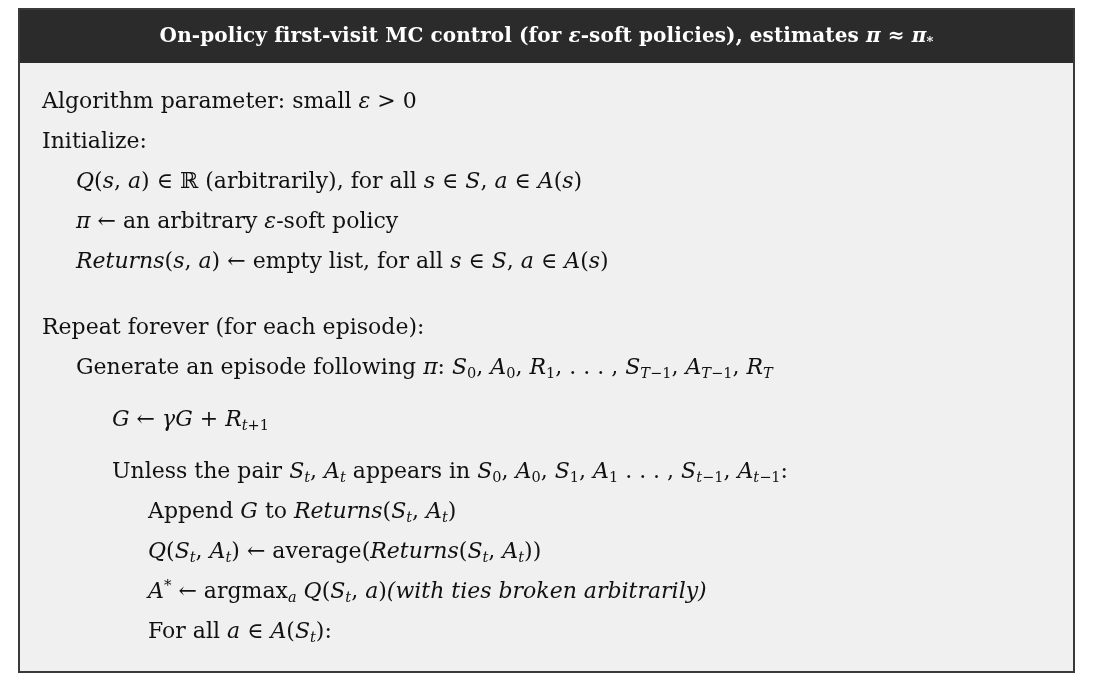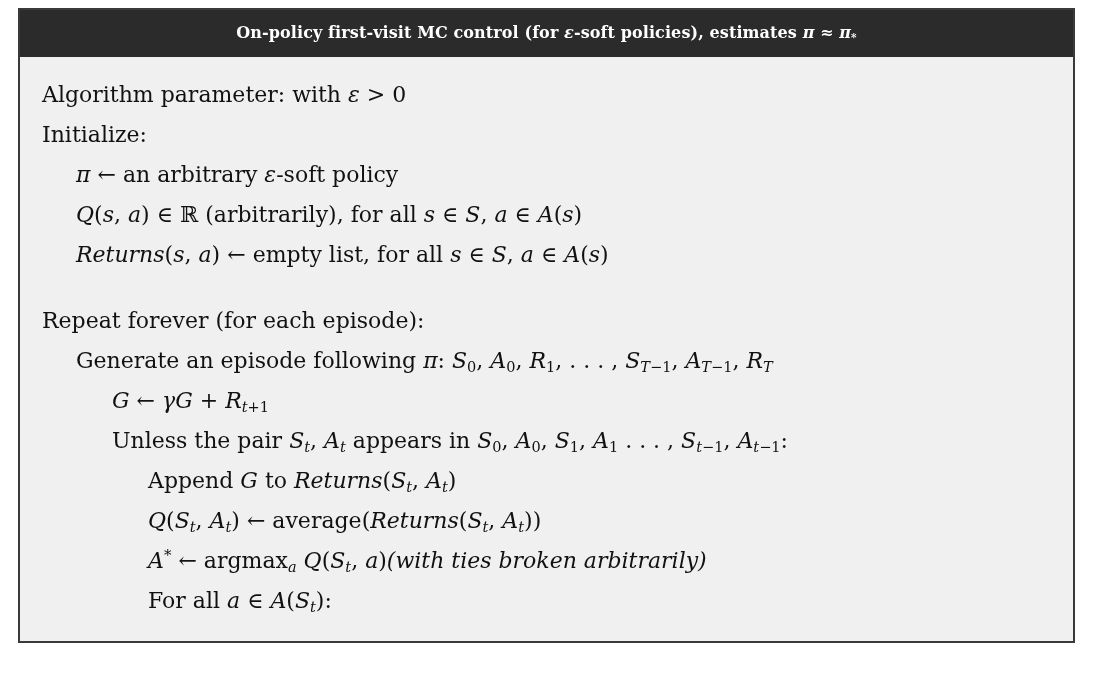--- a/index.html
+++ b/index.html
@@ -28,7 +28,7 @@
     text-align: center;
     font-family: "DejaVu Serif", serif;
     font-weight: bold;
-    font-size: 16px;
+    font-size: 20px;
     padding: 13px 10px 14px 10px;
     letter-spacing: 0.1px;
     white-space: nowrap;

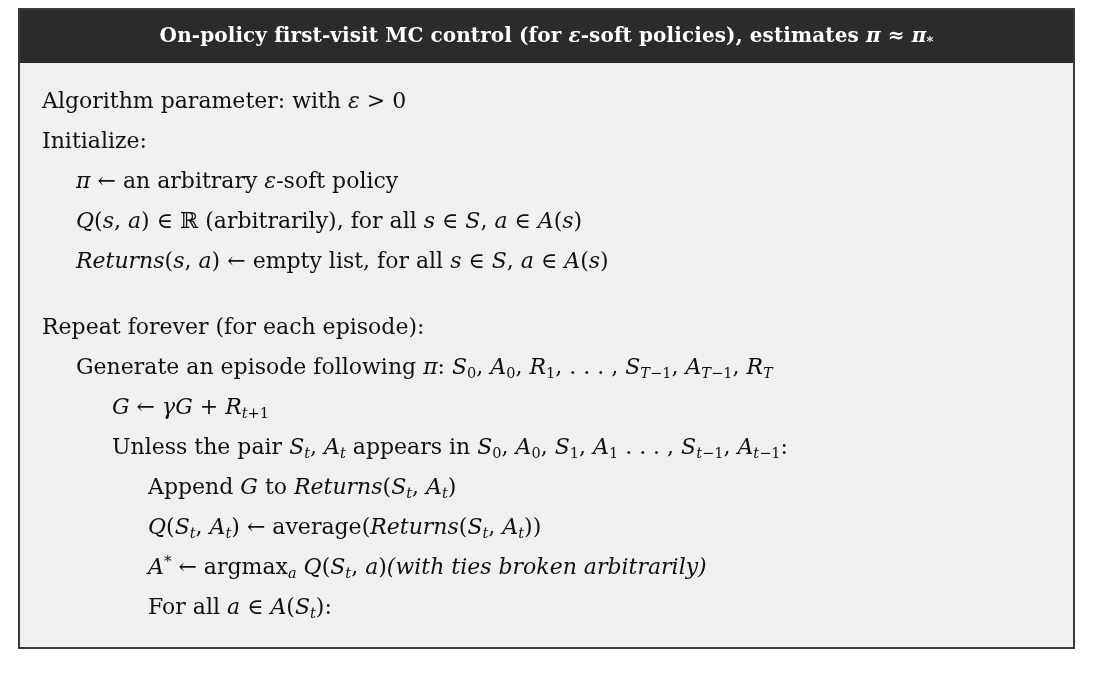--- a/index.html
+++ b/index.html
@@ -89,7 +89,7 @@
   <div class="algo-body">
 
     <div class="line">
-      <span>Algorithm parameter: with</span>
+      <span>Algorithm parameter: small</span>
       <span class="mi">ε</span>
       <span>&gt; 0</span>
     </div>

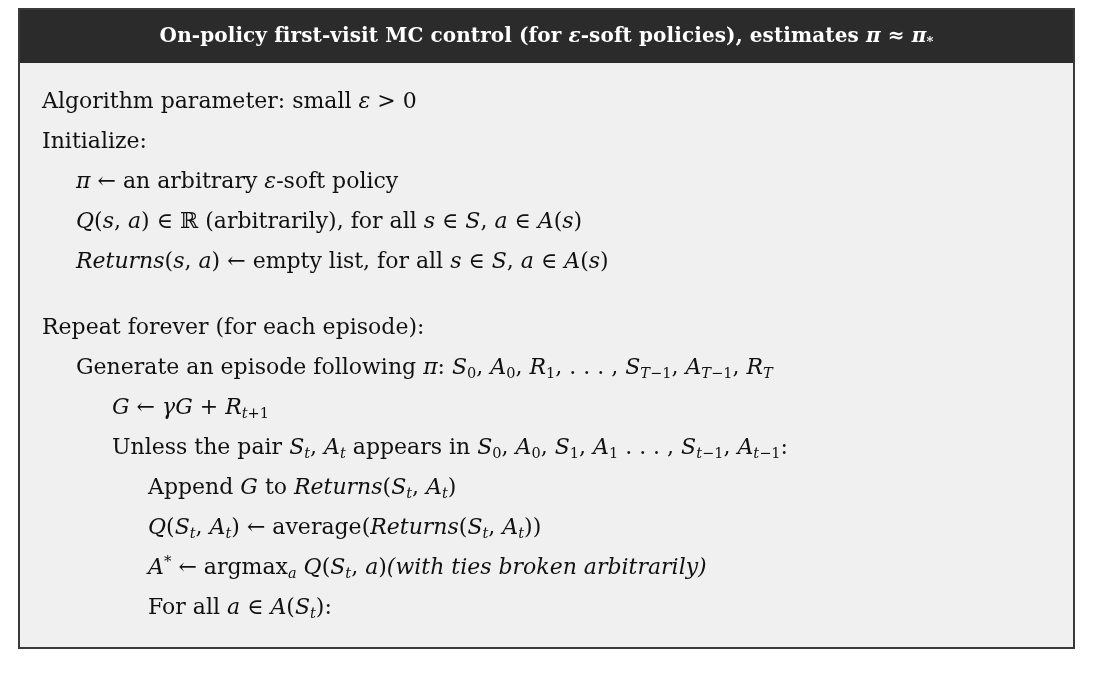--- a/index.html
+++ b/index.html
@@ -99,13 +99,6 @@
     </div>
 
     <div class="line ind1">
-      <span class="mi">π</span>
-      <span>←</span>
-      <span>an arbitrary</span>
-      <span class="mi">ε</span><span>-soft policy</span>
-    </div>
-
-    <div class="line ind1">
       <span class="mi">Q</span><span class="mup">(</span><span class="mi">s</span><span class="mup">,&nbsp;</span><span class="mi">a</span><span class="mup">)</span>
       <span>∈</span>
       <span class="bb">ℝ</span>
@@ -116,6 +109,13 @@
       <span class="mi">a</span>
       <span>∈</span>
       <span class="cal">A</span><span class="mup">(</span><span class="mi">s</span><span class="mup">)</span>
+    </div>
+
+    <div class="line ind1">
+      <span class="mi">π</span>
+      <span>←</span>
+      <span>an arbitrary</span>
+      <span class="mi">ε</span><span>-soft policy</span>
     </div>
 
     <div class="line ind1">

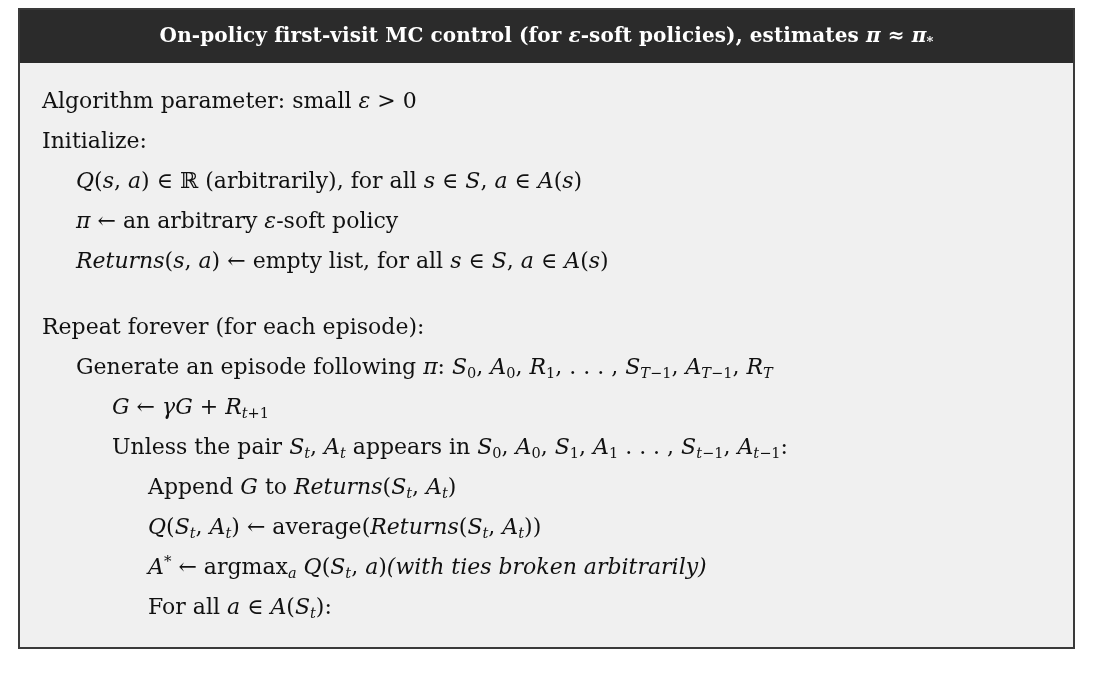--- a/index.html
+++ b/index.html
@@ -43,7 +43,7 @@
     white-space: nowrap;
   }
   .ind1 { padding-left: 34px; }
-  .ind2 { padding-left: 70px; }
+  .ind2 { padding-left: 70px; margin-top: 12px; }
   .ind3 { padding-left: 106px; }
   .gap-top { margin-top: 26px; }
 

